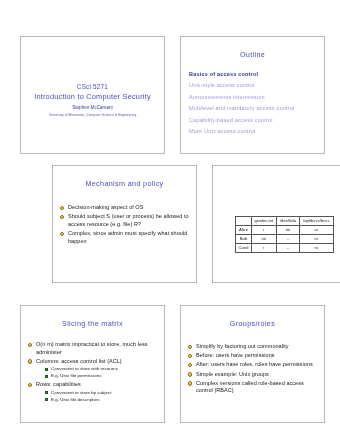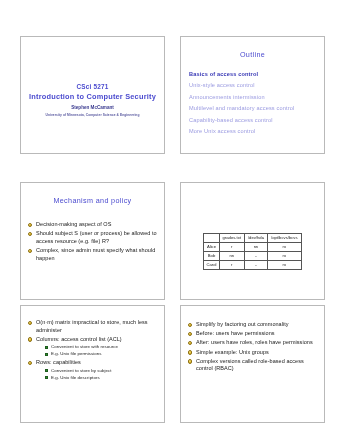--- a/index.html
+++ b/index.html
@@ -44,7 +44,6 @@
     left: 0; right: 0;
     top: 46px;
     text-align: center;
-    font-weight: bold;
   }
   .t-course {
     color: #4b4bcf;

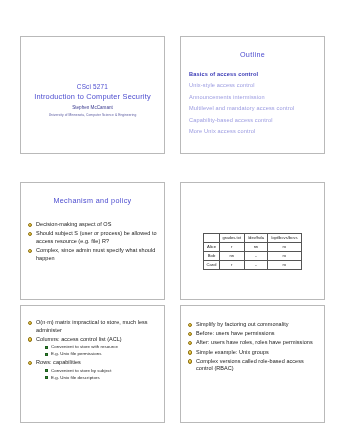--- a/index.html
+++ b/index.html
@@ -26,7 +26,7 @@
   .col-l { left: 20px; }
   .col-r { left: 180px; }
   .row-1 { top: 36px; }
-  .row-2 { top: 182px; }
+  .row-2 { top: 165px; margin-left: 32px; }
   .row-3 { top: 305px; }
 
   .s-title {

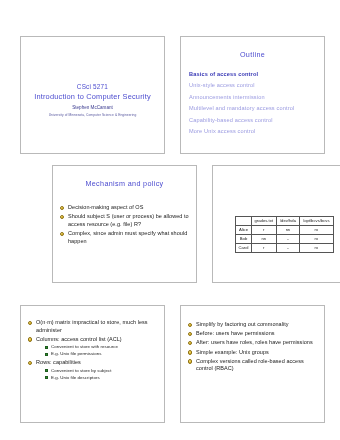--- a/index.html
+++ b/index.html
@@ -226,6 +226,7 @@
   </div>
 
   <div class="slide col-l row-3">
+    <div class="s-title">Slicing the matrix</div>
     <ul class="bl" style="margin-top:13px;">
       <li><span class="ball"></span><span>O(n·m) matrix impractical to store, much less administer</span></li>
       <li><span class="ball"></span><span>Columns: access control list (ACL)</span>

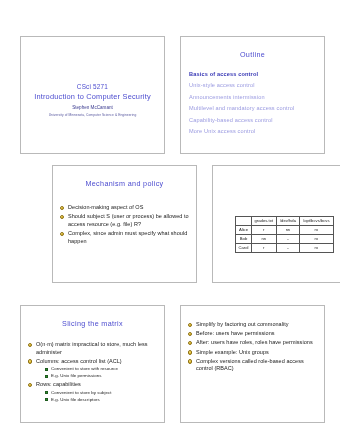--- a/index.html
+++ b/index.html
@@ -245,6 +245,7 @@
   </div>
 
   <div class="slide col-r row-3">
+    <div class="s-title">Groups/roles</div>
     <ul class="bl" style="margin-top:15px;">
       <li><span class="ball"></span><span>Simplify by factoring out commonality</span></li>
       <li><span class="ball"></span><span>Before: users have permissions</span></li>

